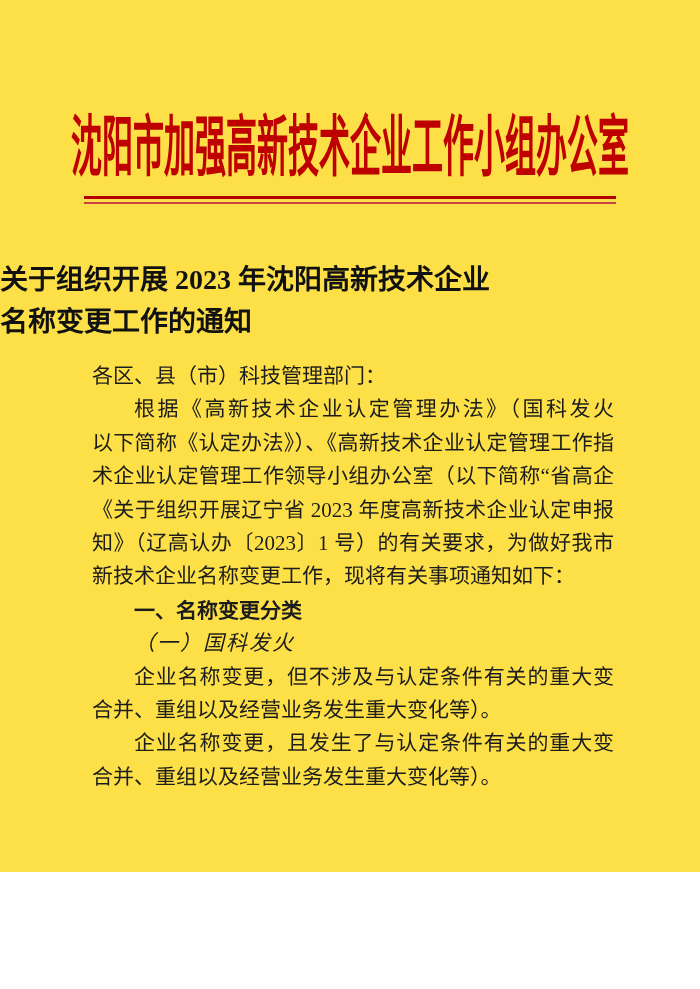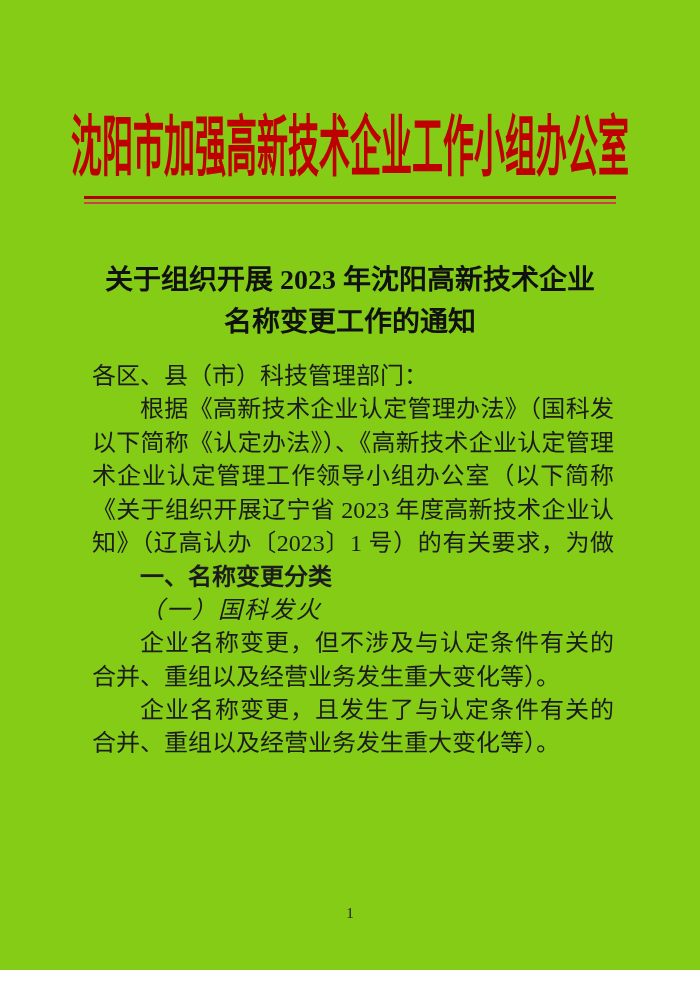--- a/index.html
+++ b/index.html
@@ -10,8 +10,8 @@
   .page {
     position: relative;
     width: 700px;
-    height: 970px;
-    background: #84cc16;
+    height: 872px;
+    background: #fde047;
     overflow: hidden;
     font-family: "Liberation Serif", "DejaVu Serif", serif;
     color: #1c1c1c;

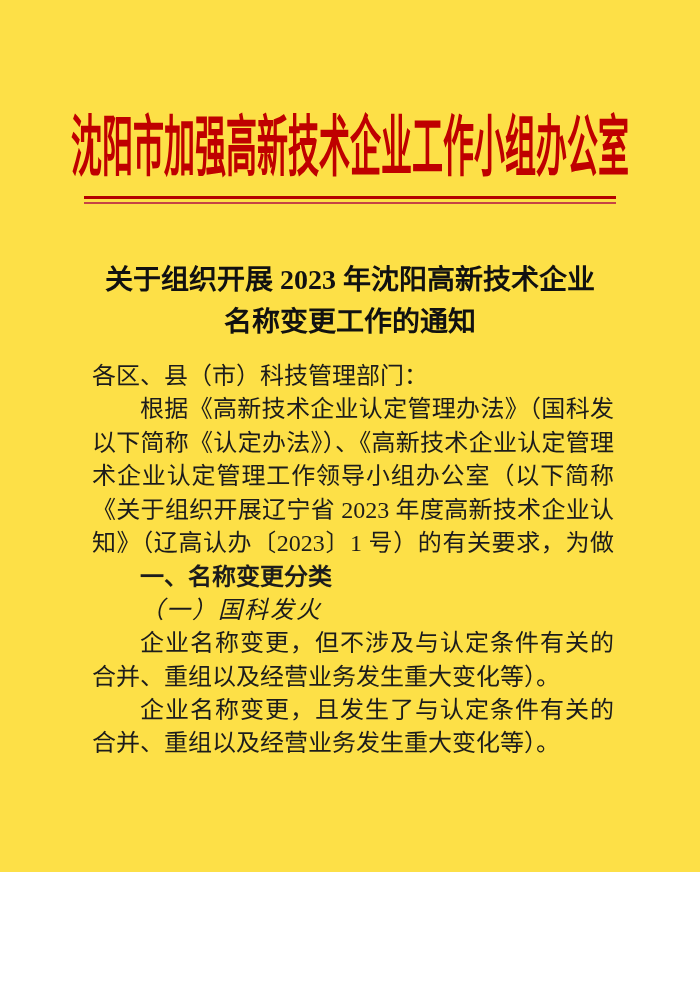--- a/index.html
+++ b/index.html
@@ -53,7 +53,7 @@
     top: 259px;
     left: 0;
     width: 100%;
-    text-align: center;
+    text-align: left;
     font-weight: bold;
     font-size: 28px;
     line-height: 42px;

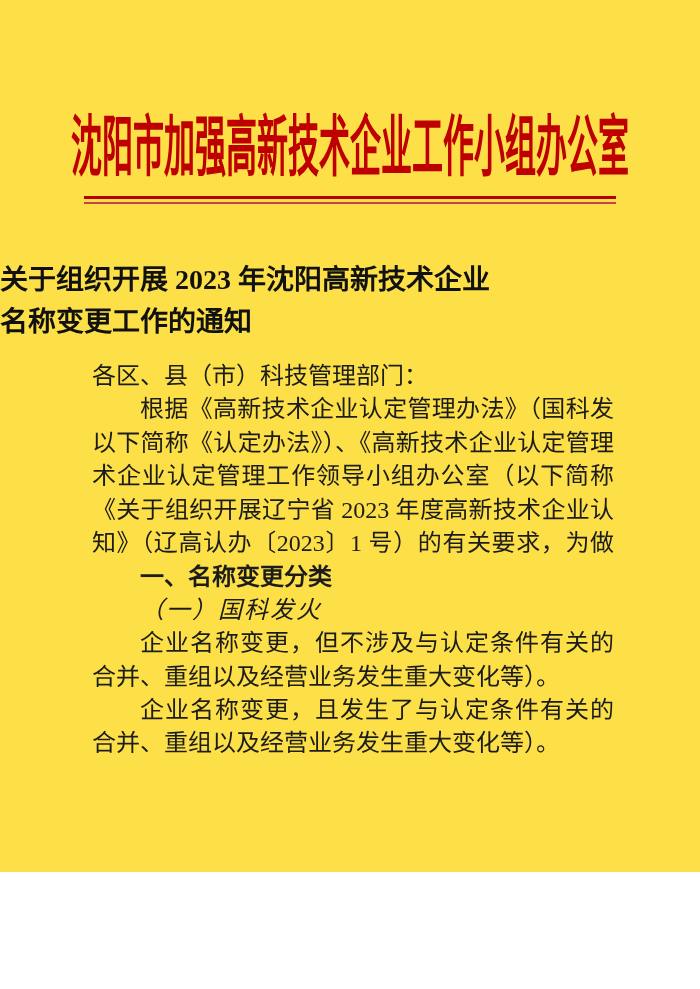--- a/index.html
+++ b/index.html
@@ -67,7 +67,7 @@
     top: 360px;
     left: 92px;
     width: 522px;
-    font-size: 24px;
+    font-size: 21px;
     color: #1c1c1c;
   }
   .line {

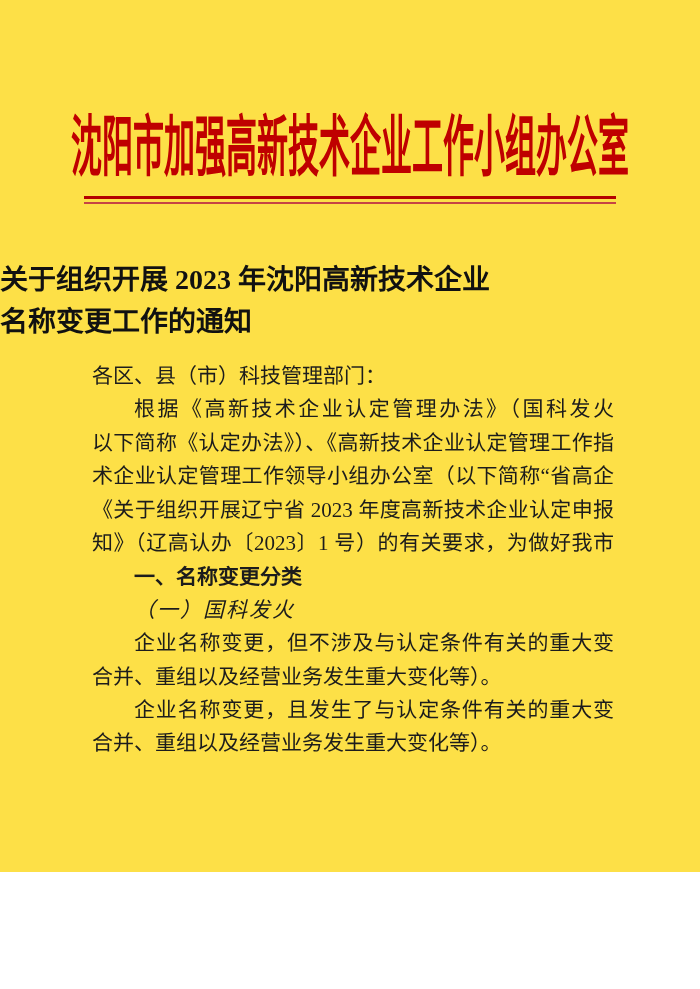--- a/index.html
+++ b/index.html
@@ -127,6 +127,7 @@
     <div class="line just">术企业认定管理工作领导小组办公室（以下简称“省高企认定办”）</div>
     <div class="line just">《关于组织开展辽宁省 2023 年度高新技术企业认定申报工作的通</div>
     <div class="line just">知》（辽高认办〔2023〕1 号）的有关要求，为做好我市 2023 年高</div>
+    <div class="line">新技术企业名称变更工作，现将有关事项通知如下：</div>
     <div class="line indent heading-bold">一、名称变更分类</div>
     <div class="line indent heading-kai">（一）国科发火</div>
     <div class="line just indent">企业名称变更，但不涉及与认定条件有关的重大变化（如分立、</div>

